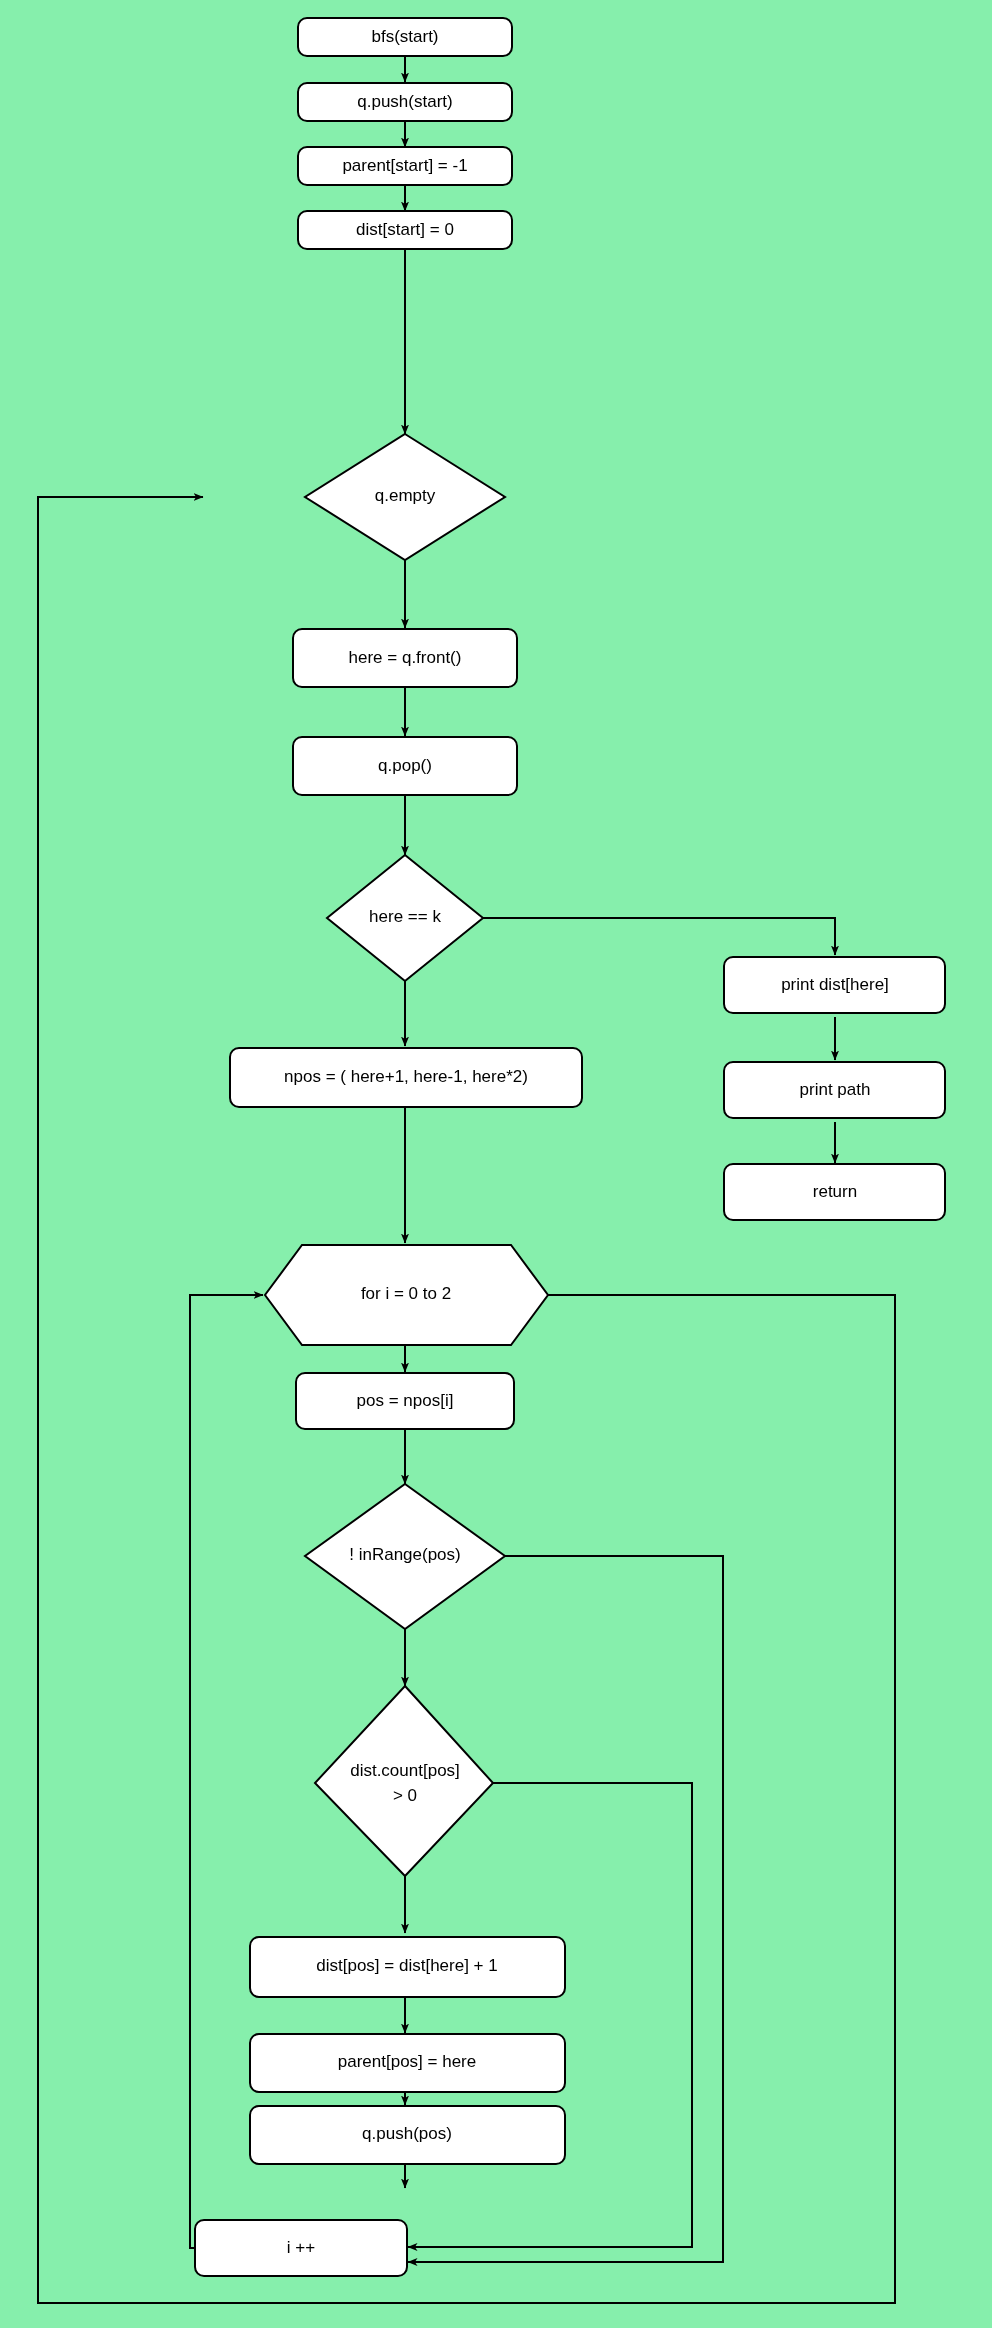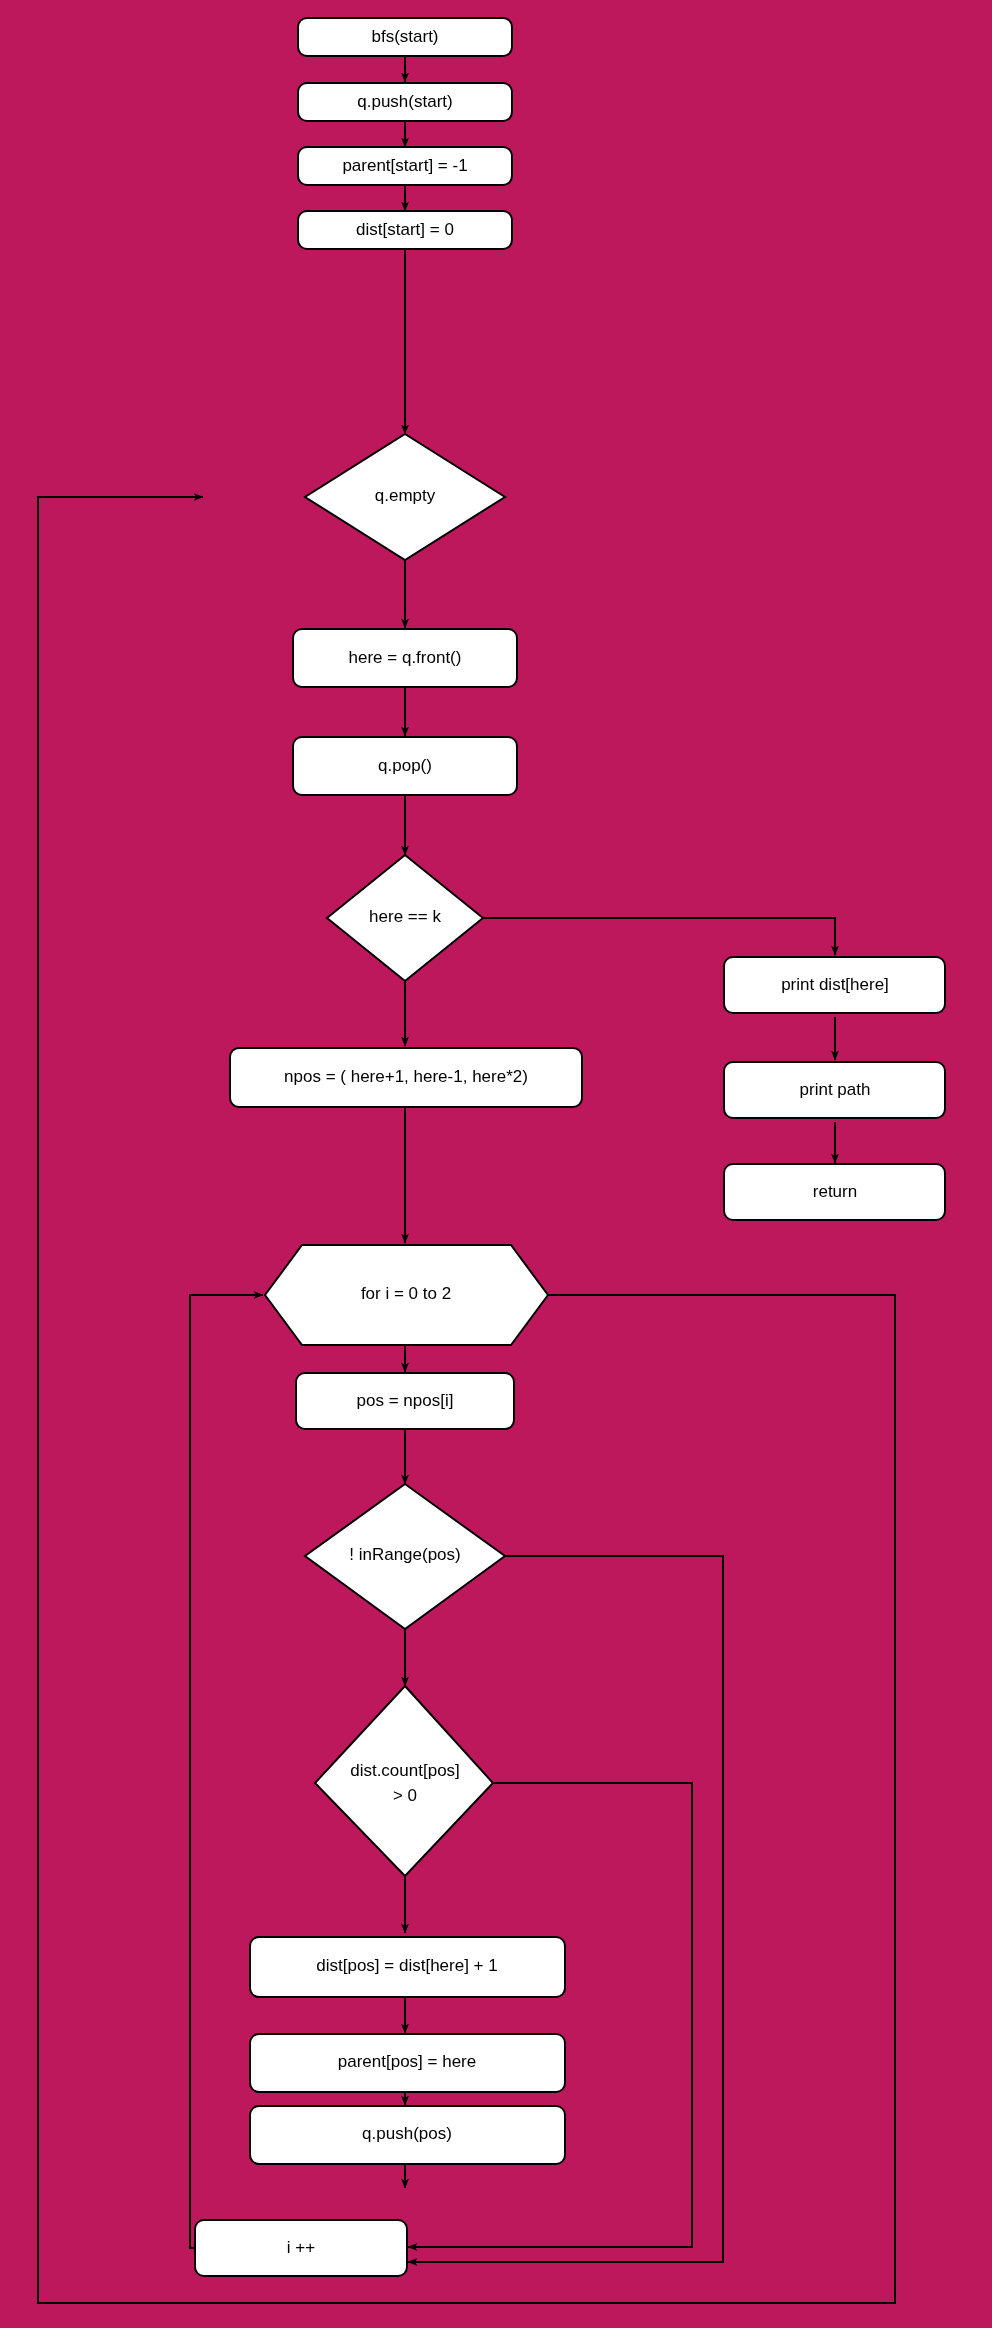--- a/index.html
+++ b/index.html
@@ -14,7 +14,7 @@
     position: relative;
     width: 992px;
     height: 2328px;
-    background: #be185d;
+    background: #86efac;
     overflow: hidden;
   }
   #flow-svg {

